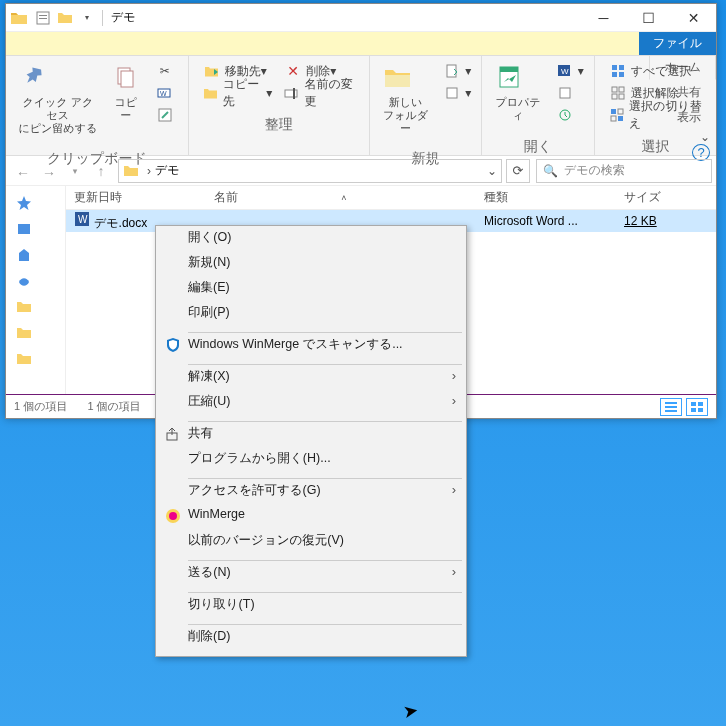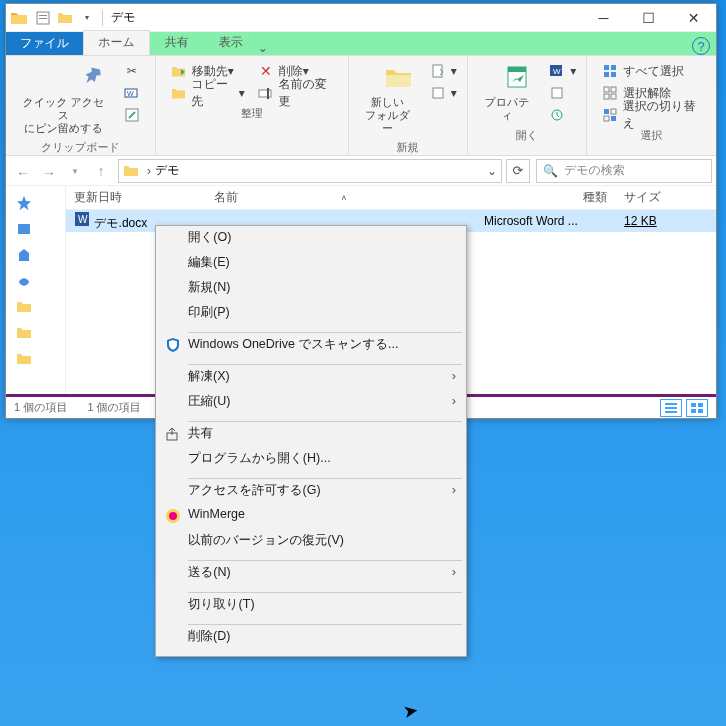--- a/index.html
+++ b/index.html
@@ -12,7 +12,7 @@
 .titlebar .title-text { font-size: 12px; margin-left: 4px; }
 .titlebar .winbtns { margin-left: auto; display: flex; }
 .titlebar .winbtn { width: 45px; height: 28px; display:flex; align-items:center; justify-content:center; font-size: 14px; color:#333; }
-.tabs { height: 24px; display: flex; align-items: flex-end; border-bottom: 1px solid #ddd; background:#86efac;}
+.tabs { height: 24px; display: flex; align-items: flex-end; border-bottom: 1px solid #ddd; background:#fef9c3;flex-direction:column;}
 .tab { padding: 3px 14px; font-size: 12px; color: #555; border: 1px solid transparent; }
 .tab.file { background: #1979ca; color: #fff; border:none; }
 .tab.active { background: #f5f5f5; border:1px solid #ddd; border-bottom:1px solid #f5f5f5; }

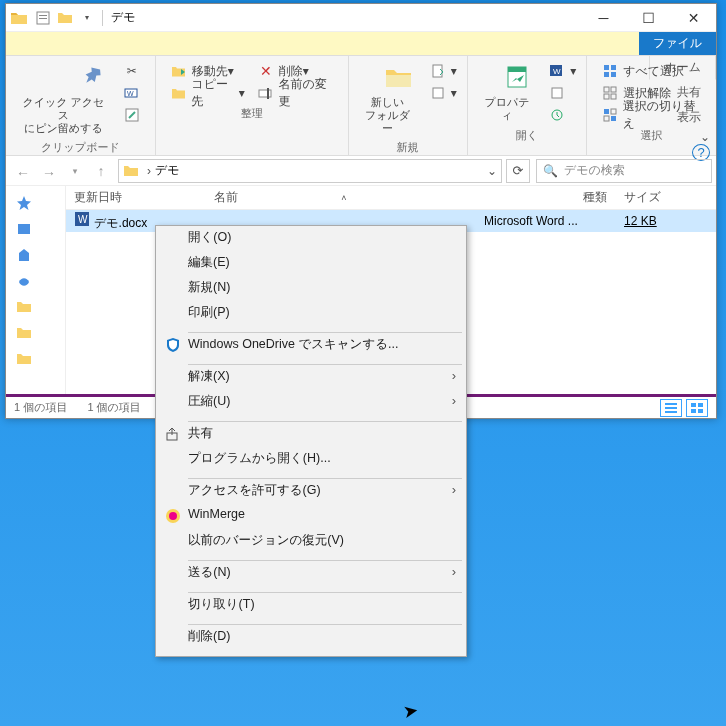--- a/index.html
+++ b/index.html
@@ -22,7 +22,7 @@
 .ribbon-group { border-right:1px solid #ddd; padding:4px 6px 2px 6px; display:flex; flex-direction:column; align-items:center; }
 .ribbon-group .row { display:flex; align-items:flex-start; }
 .group-label { font-size: 11px; color:#666; text-align:center; margin-top:2px; }
-.bigbtn { display:flex; flex-direction:column; align-items:flex-end; font-size:11px; color:#444; padding:2px 6px; }
+.bigbtn { display:flex; flex-direction:column; align-items:flex-start; font-size:11px; color:#444; padding:2px 6px; }
 .bigbtn .ico { width:32px; height:32px; display:flex; align-items:center; justify-content:center; }
 .bigbtn .lbl { margin-top:2px; line-height:1.2; text-align:center; white-space:pre-line; }
 .smallrow { display:flex; flex-direction:column; margin-left:4px; }

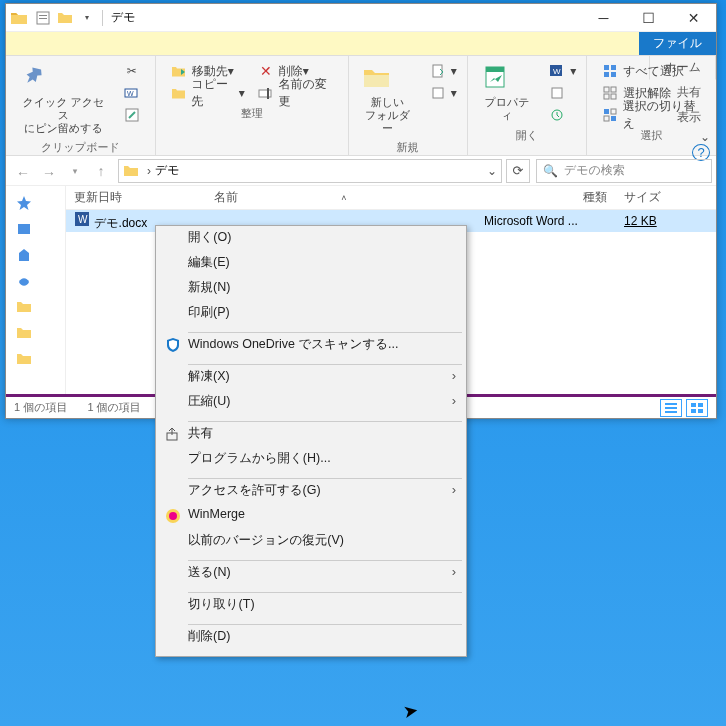--- a/index.html
+++ b/index.html
@@ -114,6 +114,15 @@
           <span class="lbl">クイック アクセス
 にピン留めする</span>
         </div>
+        <div class="bigbtn">
+          <span class="ico">
+              <svg width="28" height="28" viewBox="0 0 28 28">
+                <rect x="6" y="4" width="12" height="16" fill="#fff" stroke="#b88"></rect>
+                <rect x="9" y="7" width="12" height="16" fill="#fff" stroke="#b88"></rect>
+              </svg>
+            </span>
+          <span class="lbl">コピー</span>
+        </div>
         <div class="smallrow">
           <div class="smallbtn">
               <span class="ico">✂</span>

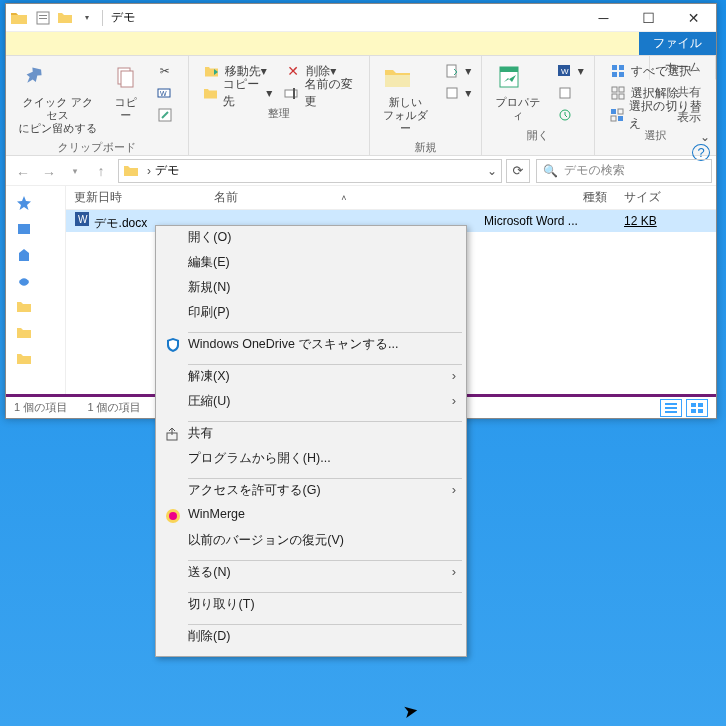--- a/index.html
+++ b/index.html
@@ -21,7 +21,7 @@
 .ribbon { background:#f5f5f5; border-bottom:1px solid #ddd; display:flex; }
 .ribbon-group { border-right:1px solid #ddd; padding:4px 6px 2px 6px; display:flex; flex-direction:column; align-items:center; }
 .ribbon-group .row { display:flex; align-items:flex-start; }
-.group-label { font-size: 11px; color:#666; text-align:center; margin-top:2px; }
+.group-label { font-size: 14px; color:#666; text-align:center; margin-top:12px; }
 .bigbtn { display:flex; flex-direction:column; align-items:flex-start; font-size:11px; color:#444; padding:2px 6px; }
 .bigbtn .ico { width:32px; height:32px; display:flex; align-items:center; justify-content:center; }
 .bigbtn .lbl { margin-top:2px; line-height:1.2; text-align:center; white-space:pre-line; }

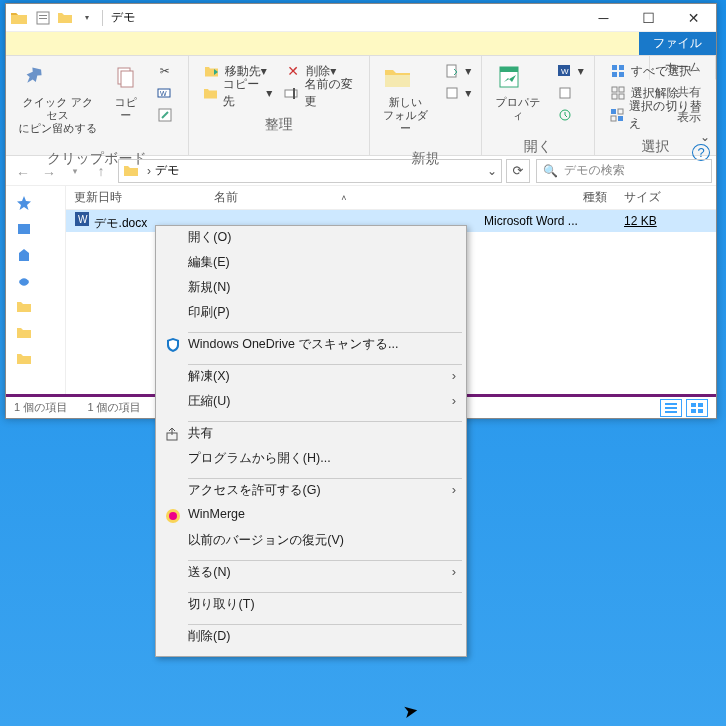--- a/index.html
+++ b/index.html
@@ -353,7 +353,7 @@
       <div class="colhead">
         <div class="ch" style="width:140px;">更新日時</div>
         <div class="ch" style="width:270px;"><span>名前</span> <span style="margin-left:100px;font-size:9px;">˄</span></div>
-        <div class="ch" style="width:140px;text-align:right;">種類</div>
+        <div class="ch" style="width:140px;">種類</div>
         <div class="ch" style="width:80px;">サイズ</div>
       </div>
       <div class="filerow sel">

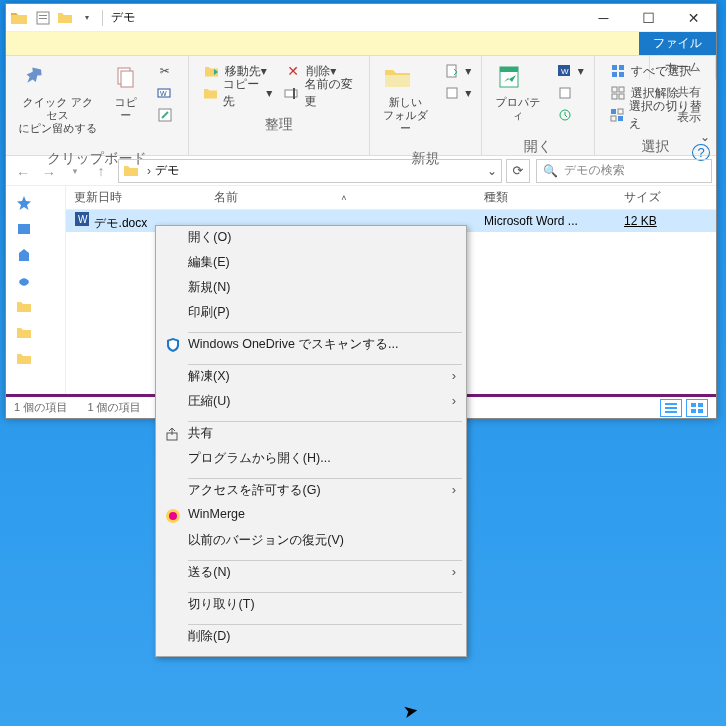--- a/index.html
+++ b/index.html
@@ -398,10 +398,10 @@
       <span>開く(O)</span>
     </div>
     <div class="ctxitem">
+      <span>新規(N)</span>
+    </div>
+    <div class="ctxitem">
       <span>編集(E)</span>
-    </div>
-    <div class="ctxitem">
-      <span>新規(N)</span>
     </div>
     <div class="ctxitem">
       <span>印刷(P)</span>

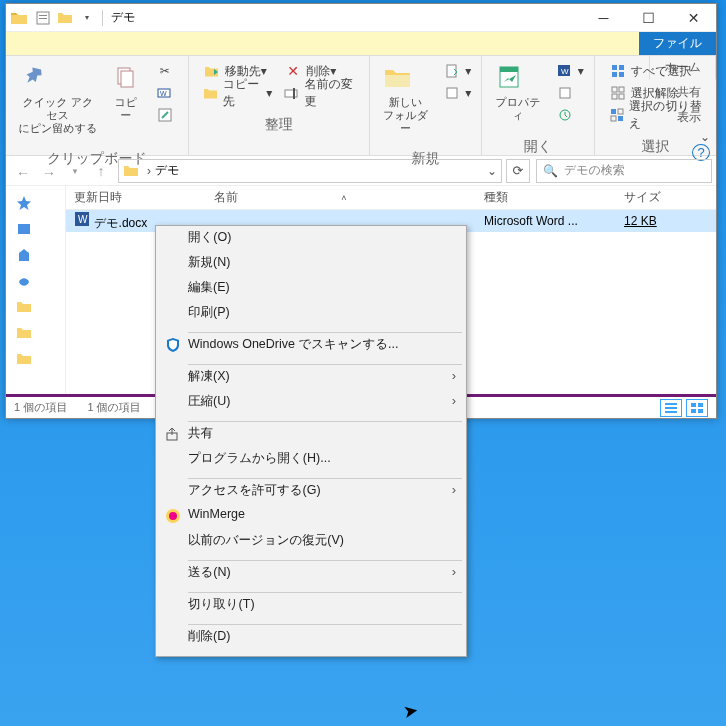--- a/index.html
+++ b/index.html
@@ -414,7 +414,7 @@
           <path fill="#fff" d="M8 3l4 1.3v3.5c0 2.8-2 4.3-4 5-2-.7-4-2.2-4-5V4.3z"></path>
         </svg>
       </span>
-      <span>Windows OneDrive でスキャンする...</span>
+      <span>Windows WinMerge でスキャンする...</span>
     </div>
     <div class="ctxsep"></div>
     <div class="ctxitem">

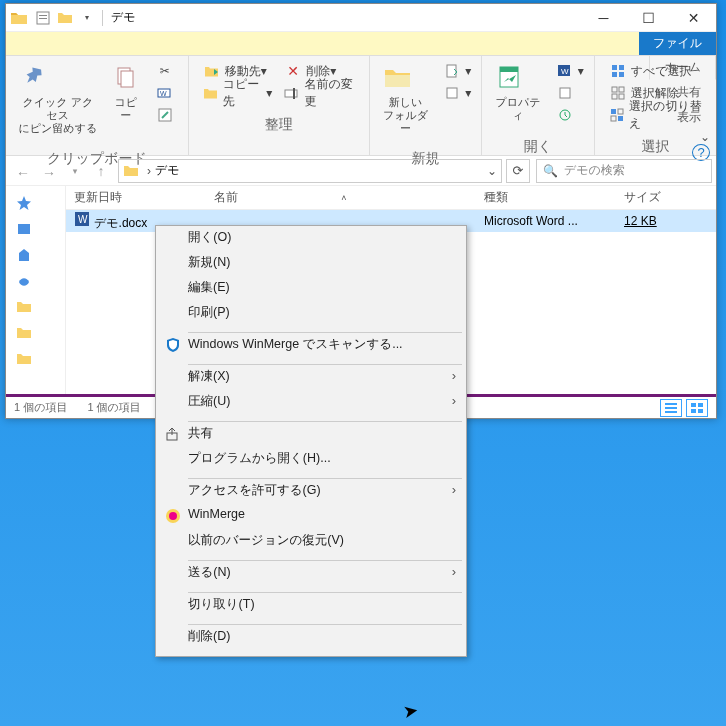--- a/index.html
+++ b/index.html
@@ -46,7 +46,7 @@
 .filerow.sel { background:#cde8ff; }
 .filerow .cell { padding:2px 8px; overflow:hidden; white-space:nowrap; }
 .filerow .icon { width:16px; height:16px; margin-right:4px; display:inline-flex; align-items:center; justify-content:center; }
-.statusbar { position:absolute; bottom:0; left:0; right:0; height:24px; border-top:3px solid #701a75; font-size:11px; color:#666; display:flex; align-items:center; padding:0 8px; background:#fff;}
+.statusbar { position:absolute; bottom:0; left:0; right:0; height:24px; border-top:1px solid #701a75; font-size:11px; color:#666; display:flex; align-items:center; padding:0 8px; background:#fff;}
 .statusbar .sb-right { margin-left:auto; display:flex; gap:4px; }
 .viewbtn { width:22px; height:18px; border:1px solid #3aa3ff; display:flex; align-items:center; justify-content:center; }
 

